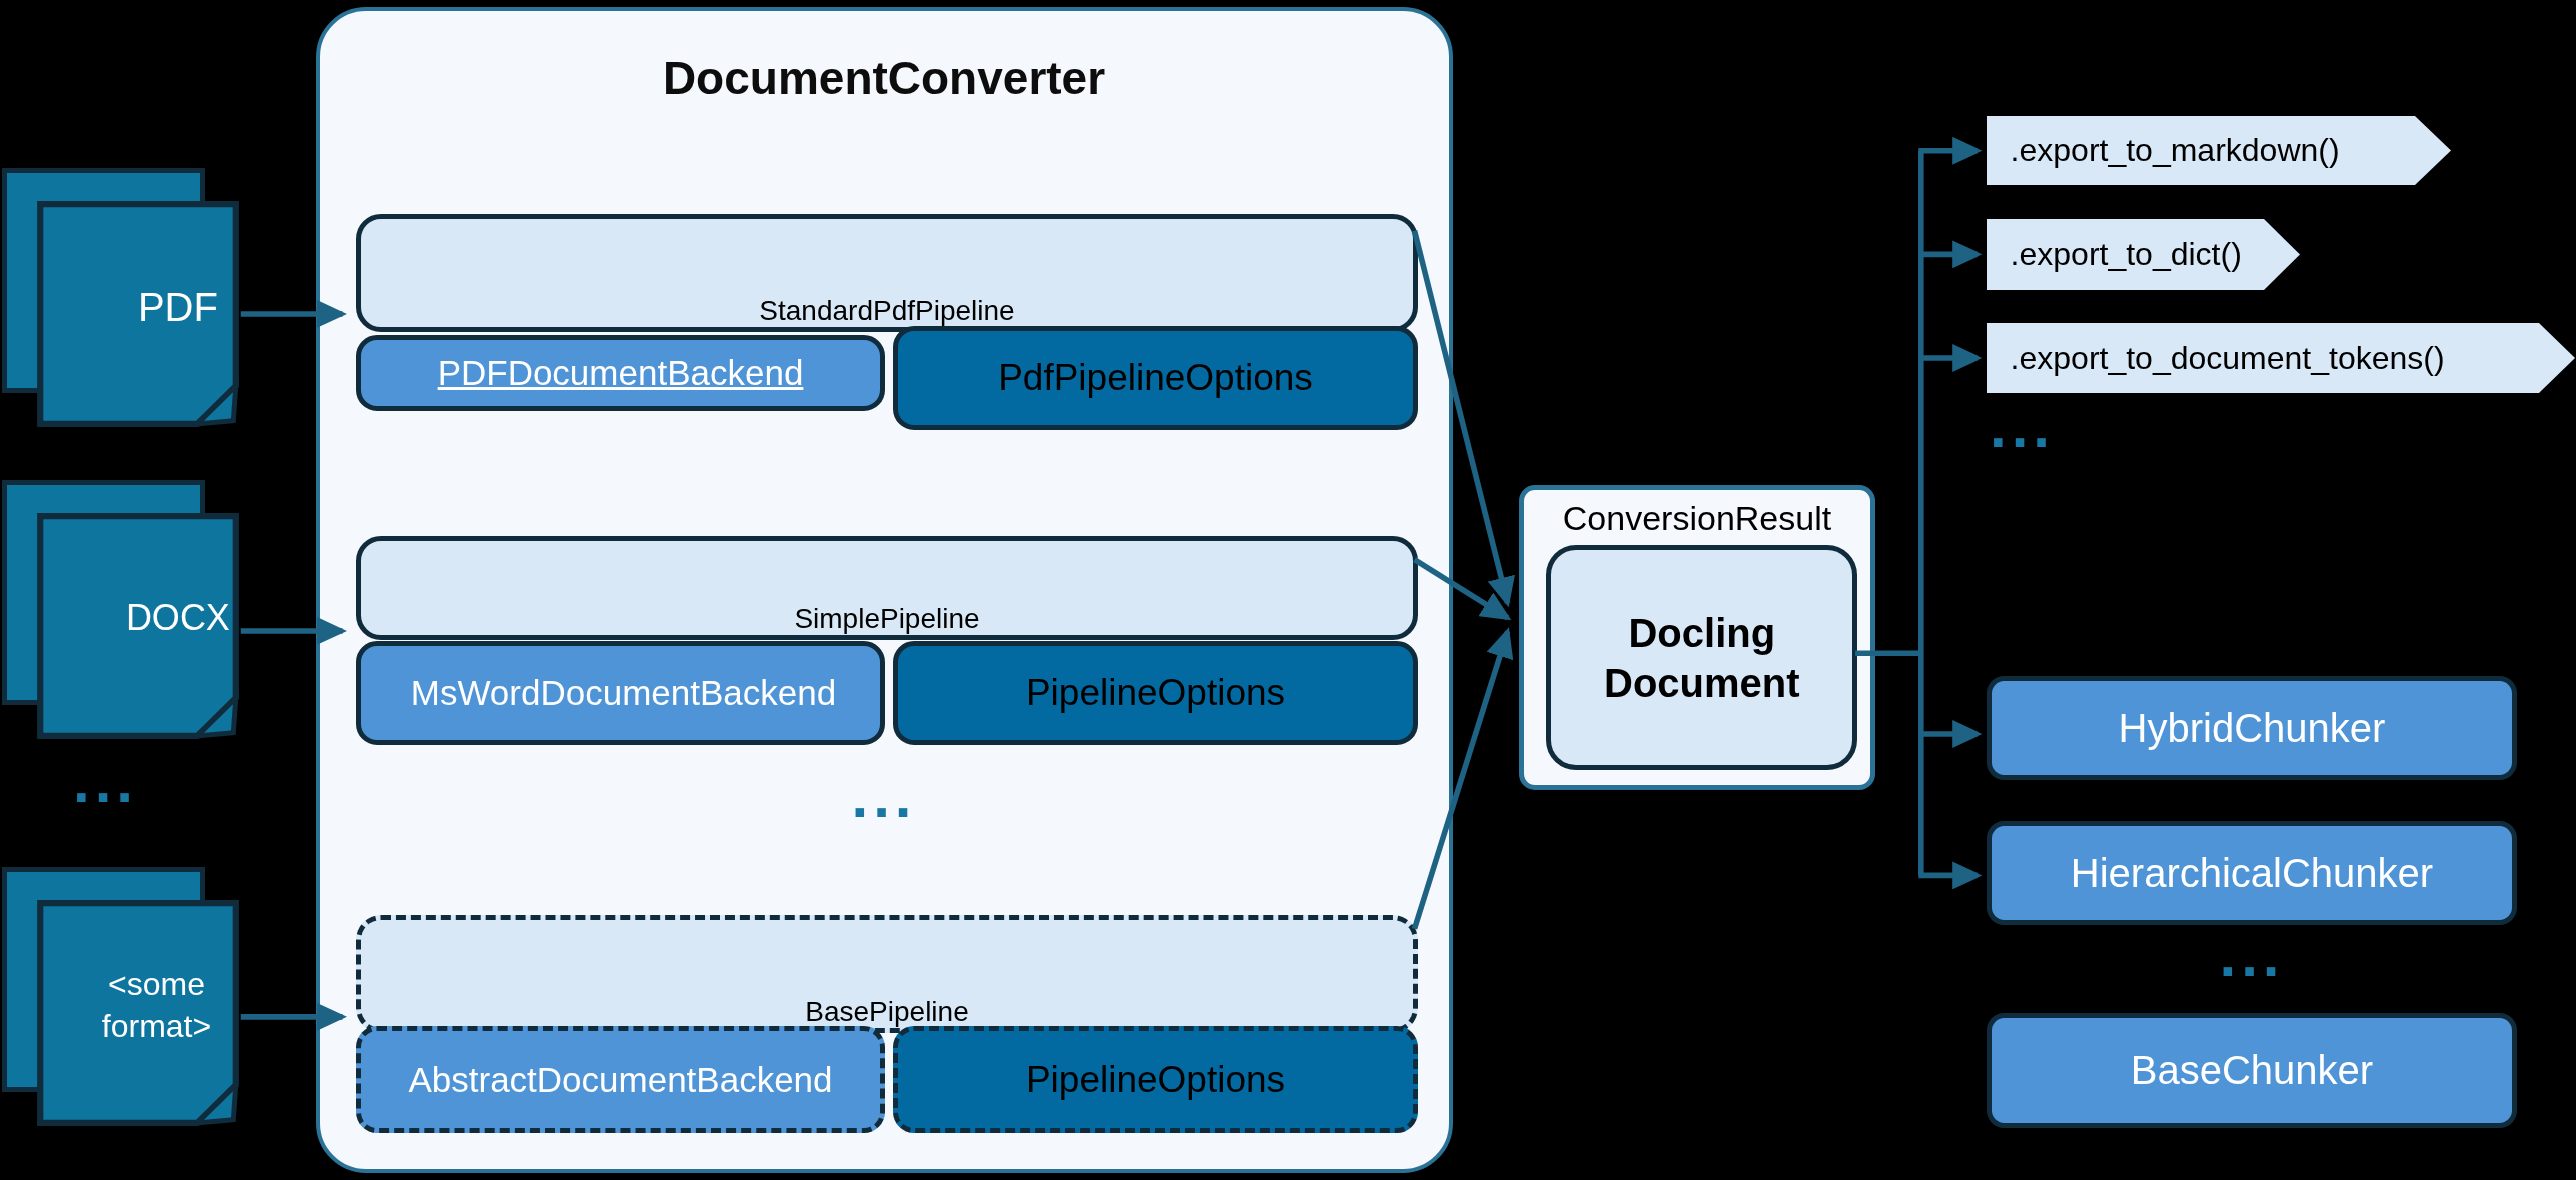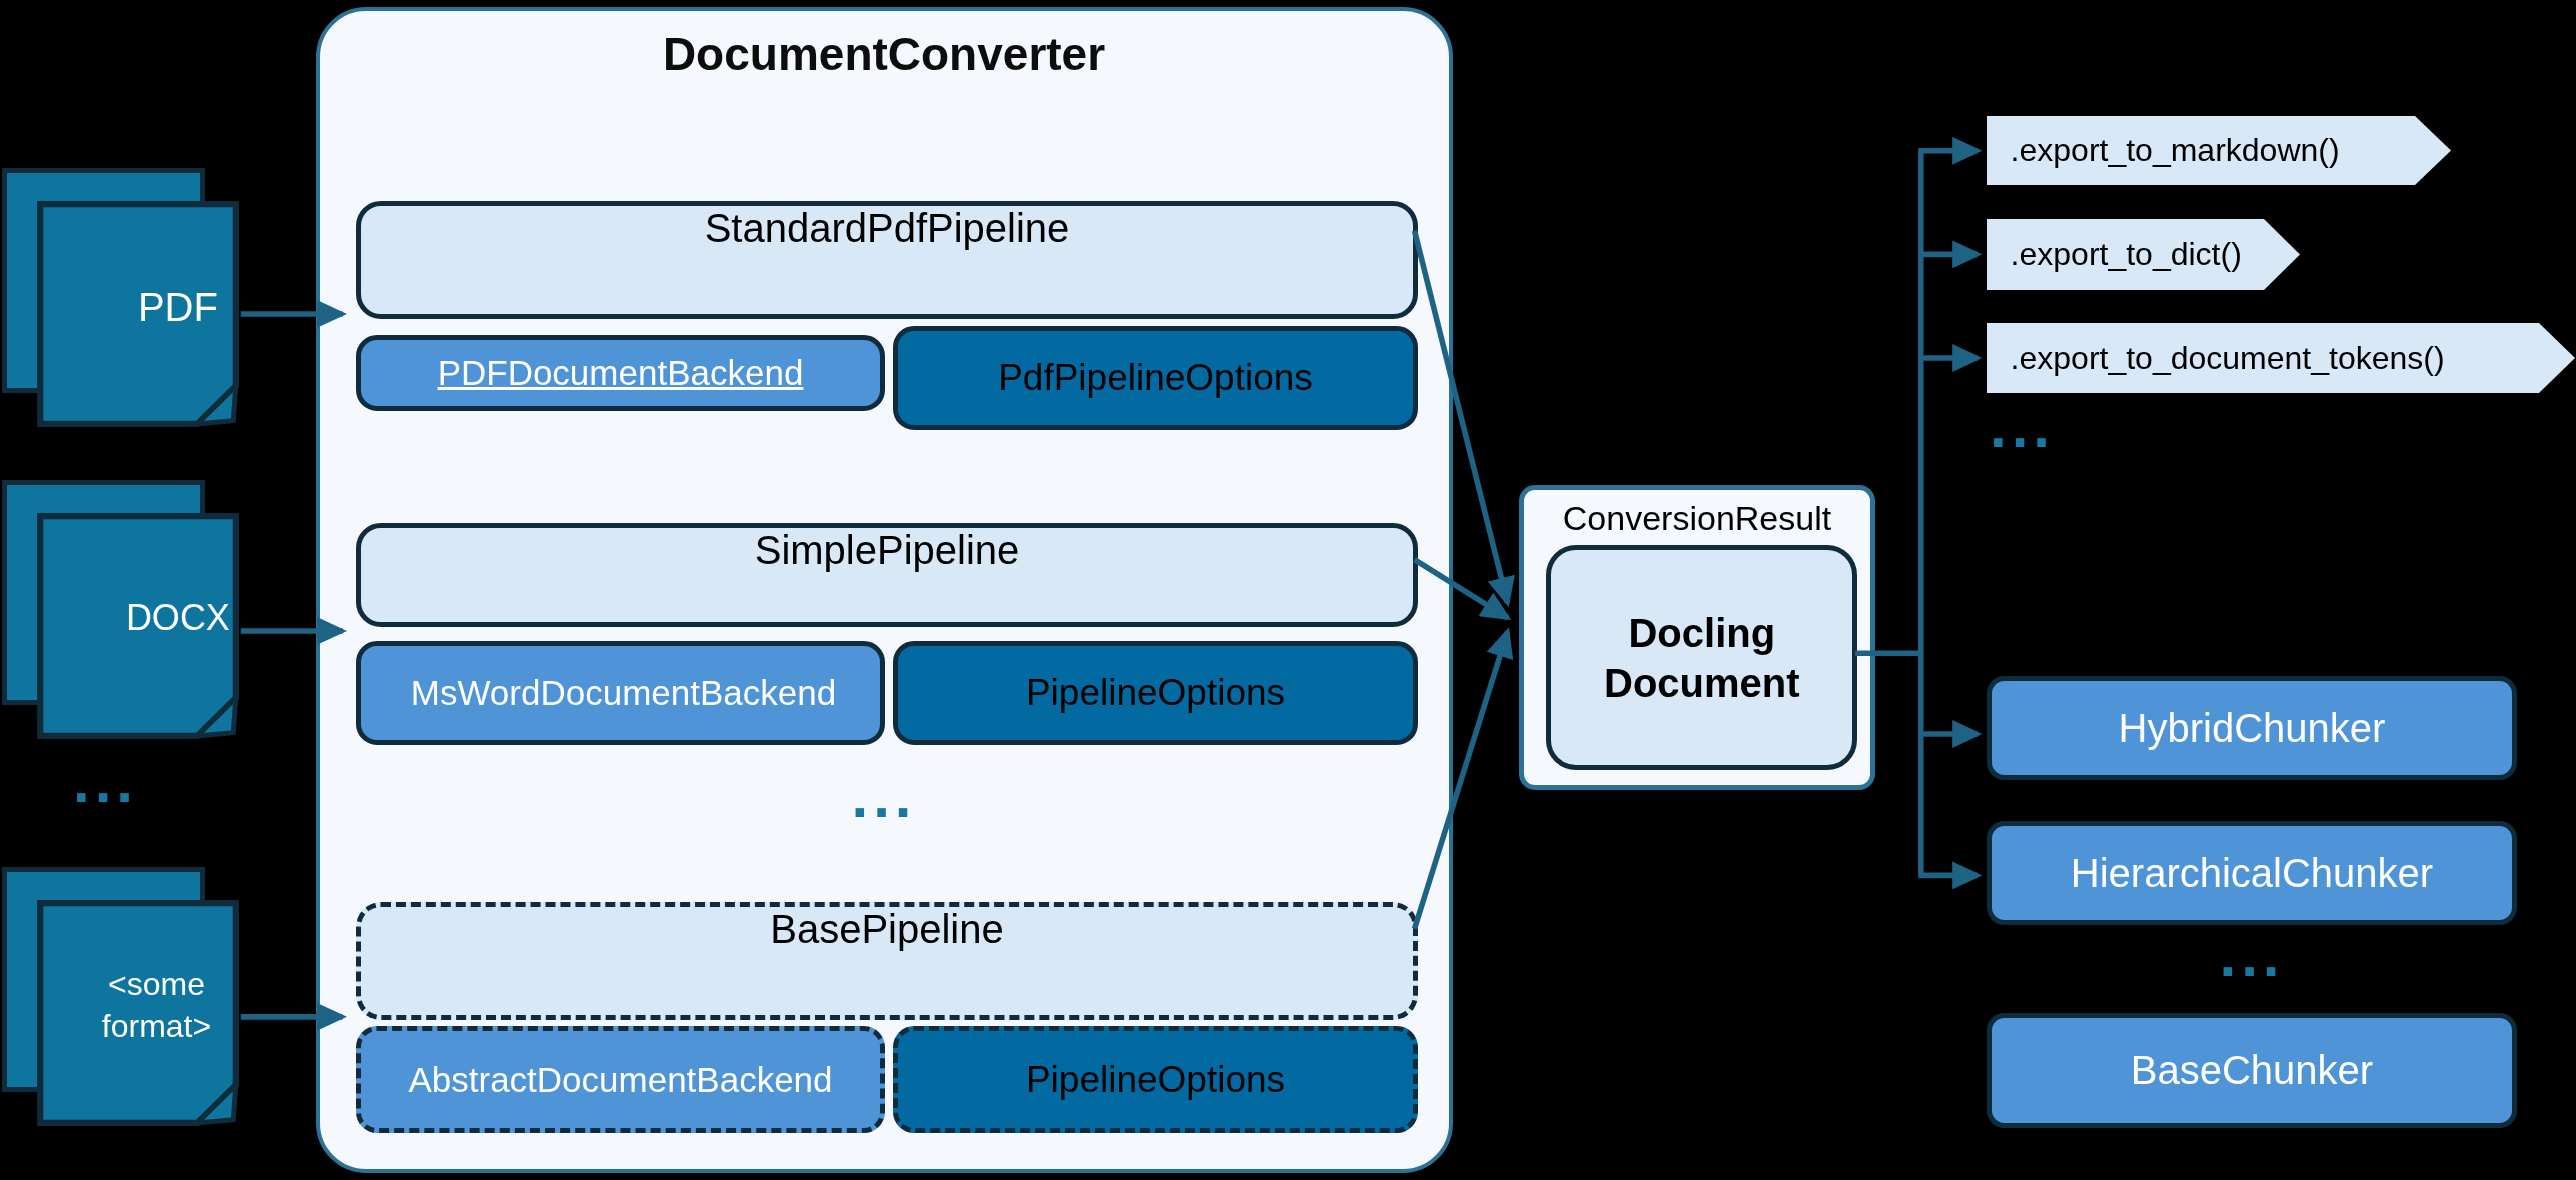--- a/index.html
+++ b/index.html
@@ -10,7 +10,7 @@
   
   .converter{left:316px;top:7.4px;width:1137px;height:1166px;background:#f5f8fd;
              border:4.3px solid #2b7396;border-radius:50px;box-sizing:border-box;}
-  .converter-title{left:0;top:16px;width:1128px;text-align:center;font-size:46px;
+  .converter-title{left:0;top:40px;width:1128px;text-align:center;font-size:46px;
                    font-weight:700;color:#0d0d0d;}
 
   .pipe-box{left:36px;width:1062px;background:#d9e8f6;border:5px solid #102c3c;

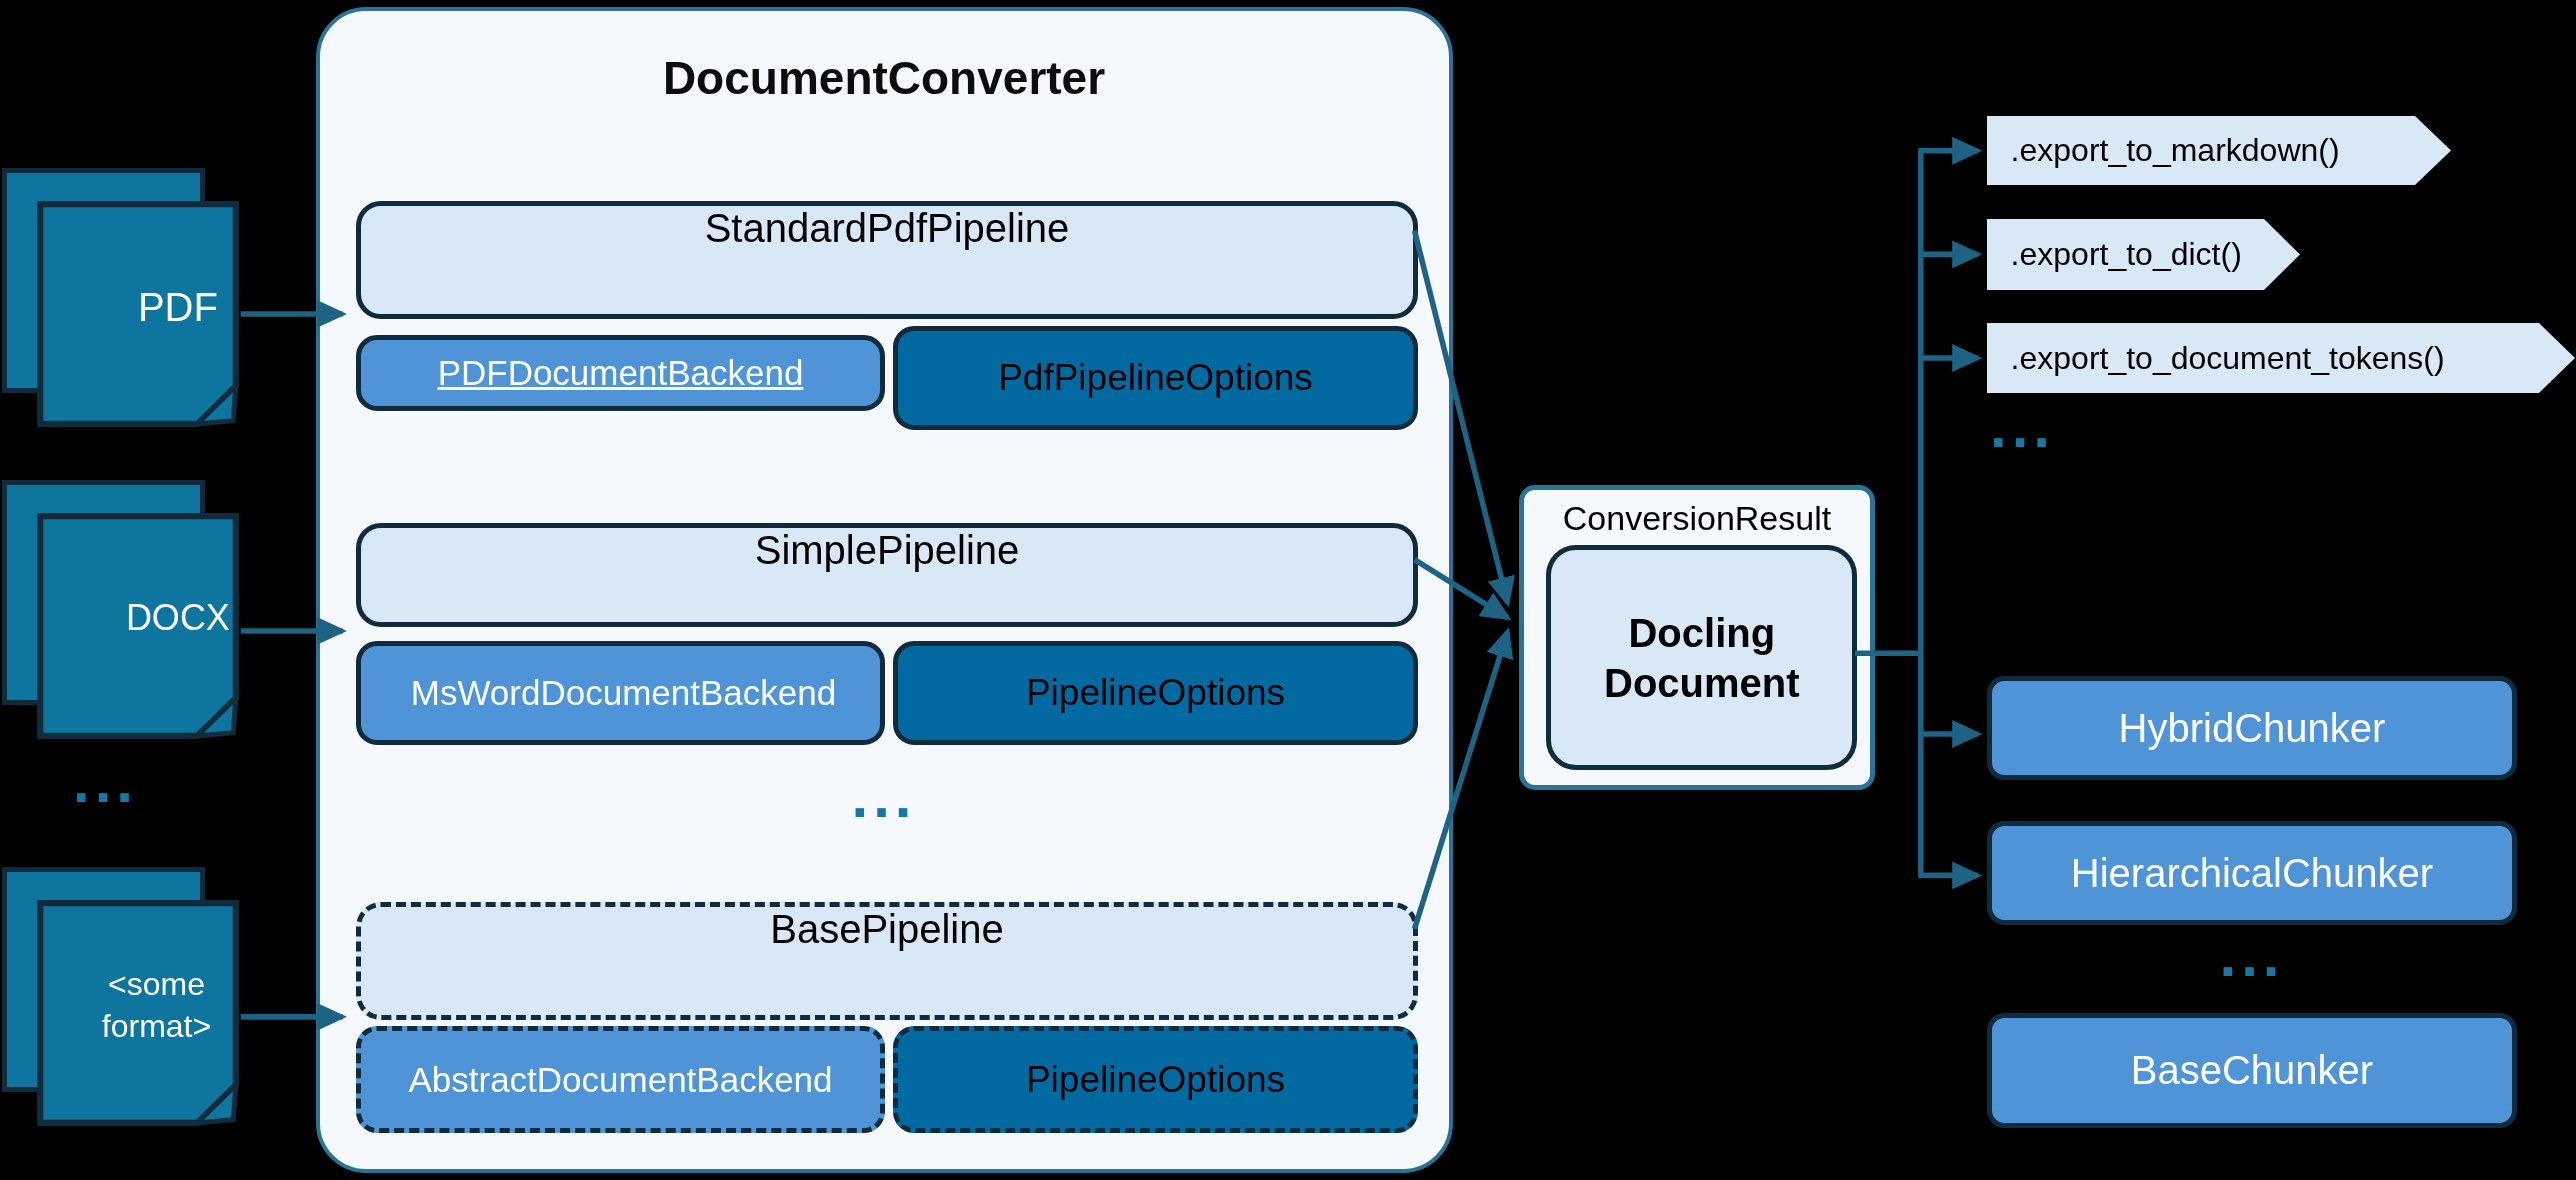--- a/index.html
+++ b/index.html
@@ -14,8 +14,8 @@
                    font-weight:700;color:#0d0d0d;}
 
   .pipe-box{left:36px;width:1062px;background:#d9e8f6;border:5px solid #102c3c;
-            border-radius:25px;box-sizing:border-box;display:flex;align-items:flex-start;
-            justify-content:center;font-size:40px;color:#000;}
+            border-radius:25px;box-sizing:border-box;display:flex;align-items:flex-end;
+            justify-content:center;font-size:28px;color:#000;margin-top:13px;}
   .sub-left{left:36px;width:529px;background:#4e94d6;border:5px solid #102c3c;
             border-radius:21px;box-sizing:border-box;display:flex;align-items:center;
             justify-content:center;font-size:35px;color:#fff;}

